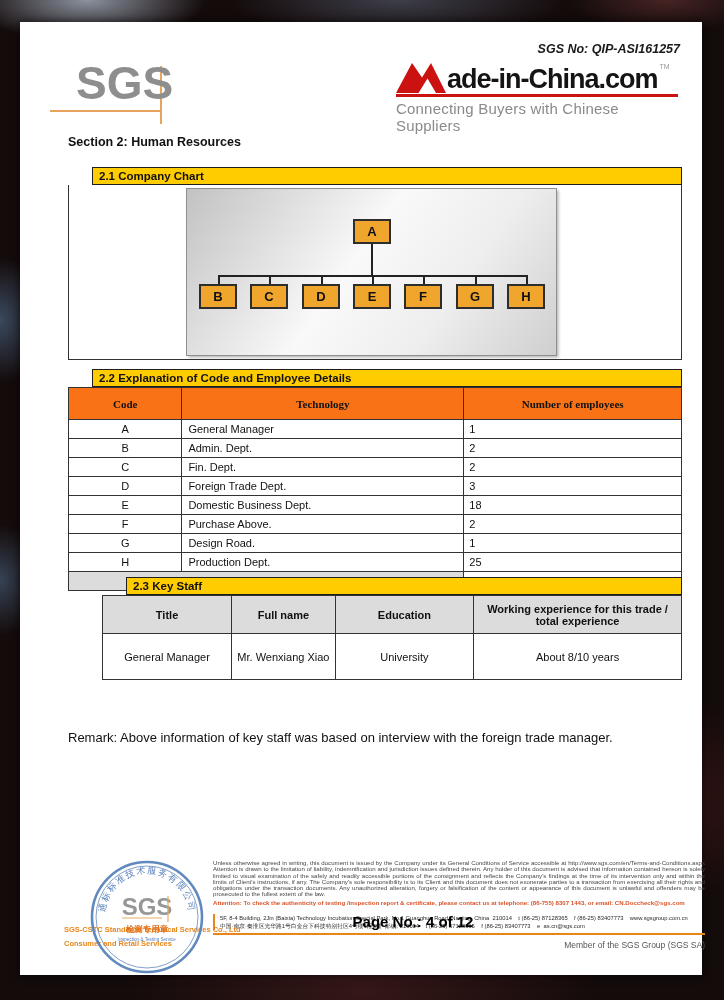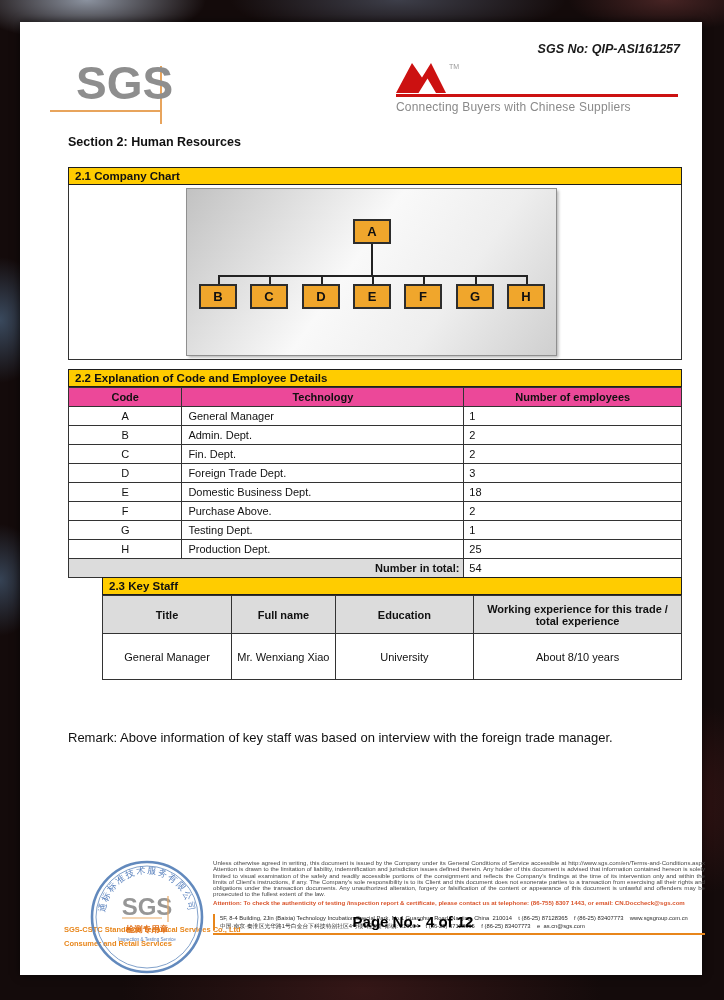--- a/index.html
+++ b/index.html
@@ -87,6 +87,7 @@
   <div class="mic">
     <div class="mic-row">
       <div class="mic-m"></div>
+      <div class="mic-text">ade-in-China.com</div>
       <div class="mic-tm">TM</div>
     </div>
     <div class="mic-underline"></div>

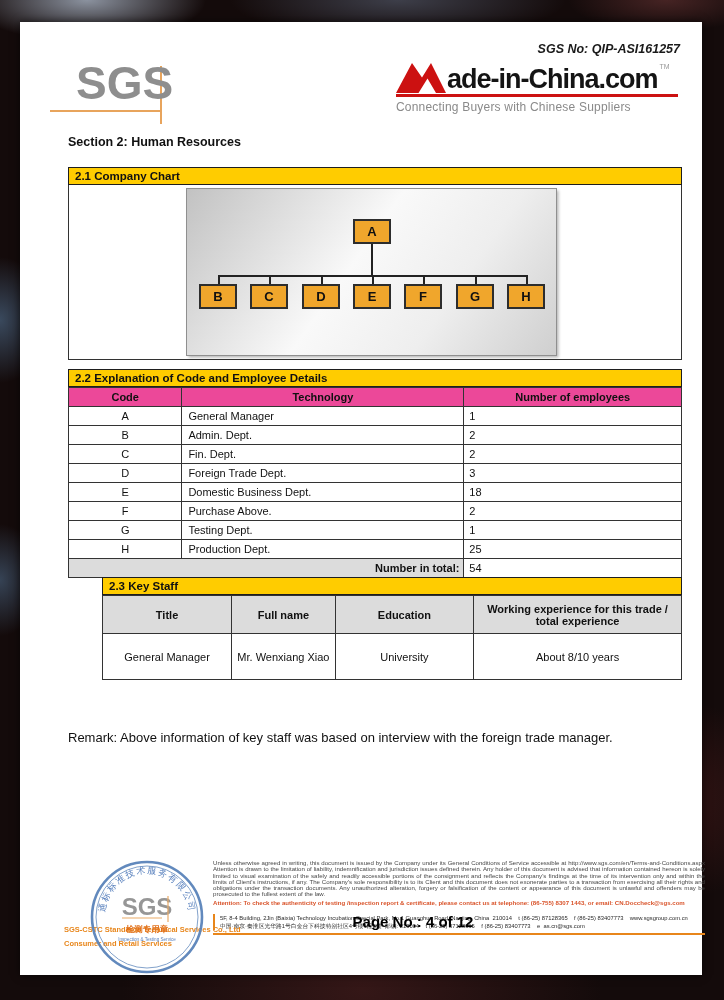--- a/index.html
+++ b/index.html
@@ -34,7 +34,7 @@
   .mic-text { font-weight:bold; font-size:27px; letter-spacing:-1px; color:#141414; line-height:28px; }
   .mic-tm { font-size:7px; color:#999; align-self:flex-start; margin-left:2px; }
   .mic-underline { height:3px; background:#CC1111; margin-top:1px; }
-  .mic-tagline { font-size:12px; color:#8a8a8a; margin-top:3px; letter-spacing:.2px; }
+  .mic-tagline { font-size:15px; color:#8a8a8a; margin-top:3px; letter-spacing:.2px; }
   .section-title { position:absolute; left:48px; top:113px; font-weight:bold; font-size:12.5px; color:#111; }
   
   .sec { position:absolute; left:48px; width:614px; }

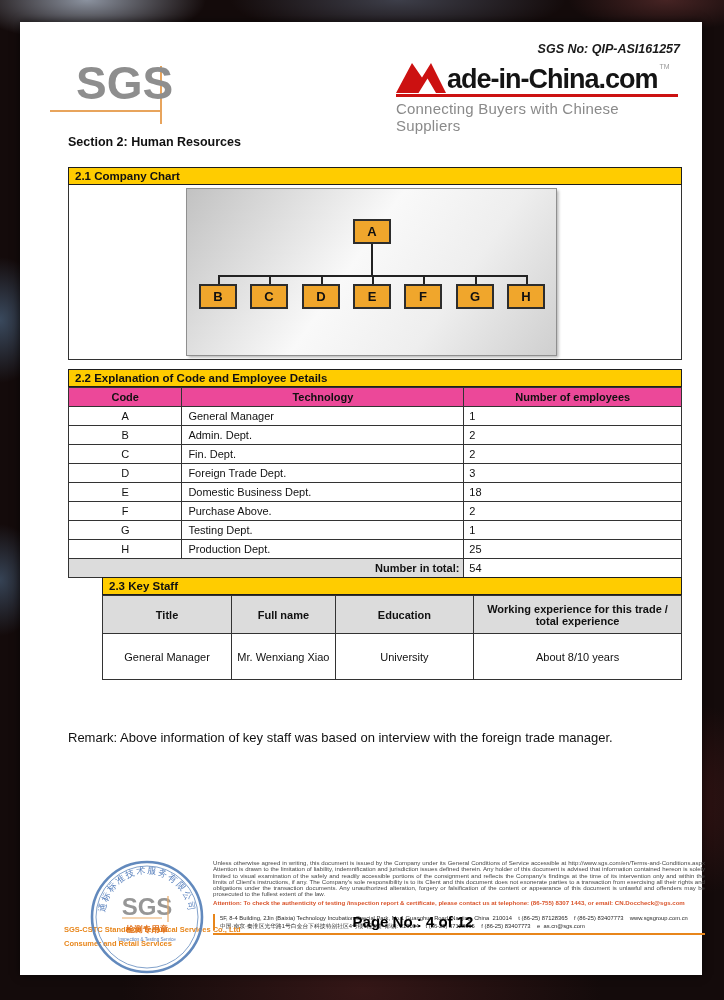--- a/index.html
+++ b/index.html
@@ -38,7 +38,7 @@
   .section-title { position:absolute; left:48px; top:113px; font-weight:bold; font-size:12.5px; color:#111; }
   
   .sec { position:absolute; left:48px; width:614px; }
-  .bar { background:#FFCC00; border:1px solid #1e1e1e; font-weight:bold; font-size:11.5px; color:#111; padding:2px 6px; }
+  .bar { background:#FFCC00; border:1px solid #1e1e1e; font-weight:bold; font-size:11.5px; color:#111; padding:2px 6px;margin-left:24px; }
   
   .chart-area { position:relative; border:1px solid #333; border-top:none; height:175px; background:#fff; }
   .chart-box { position:absolute; left:117px; top:3px; width:371px; height:168px;

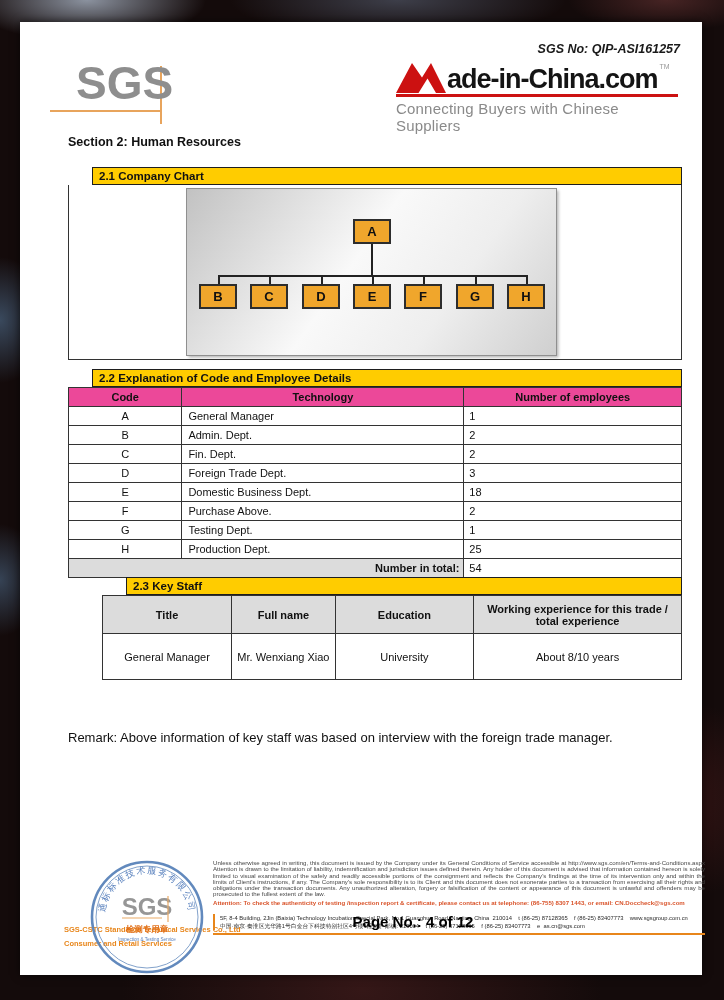--- a/index.html
+++ b/index.html
@@ -50,7 +50,7 @@
   
   table { width:100%; border-collapse:collapse; table-layout:fixed; background:#fff; }
   td,th { border:1px solid #333; font-size:11px; color:#111; overflow:hidden; }
-  .t22 th { background:#ec4899; font-weight:bold; text-align:center; height:19px; }
+  .t22 th { background:#f97316; font-weight:bold; text-align:center; height:32px;font-family:Liberation Serif, serif; }
   .t22 td { height:19px; }
   .t22 .c-code { text-align:center; }
   .t22 .c-dept { padding-left:6px; text-align:left; }

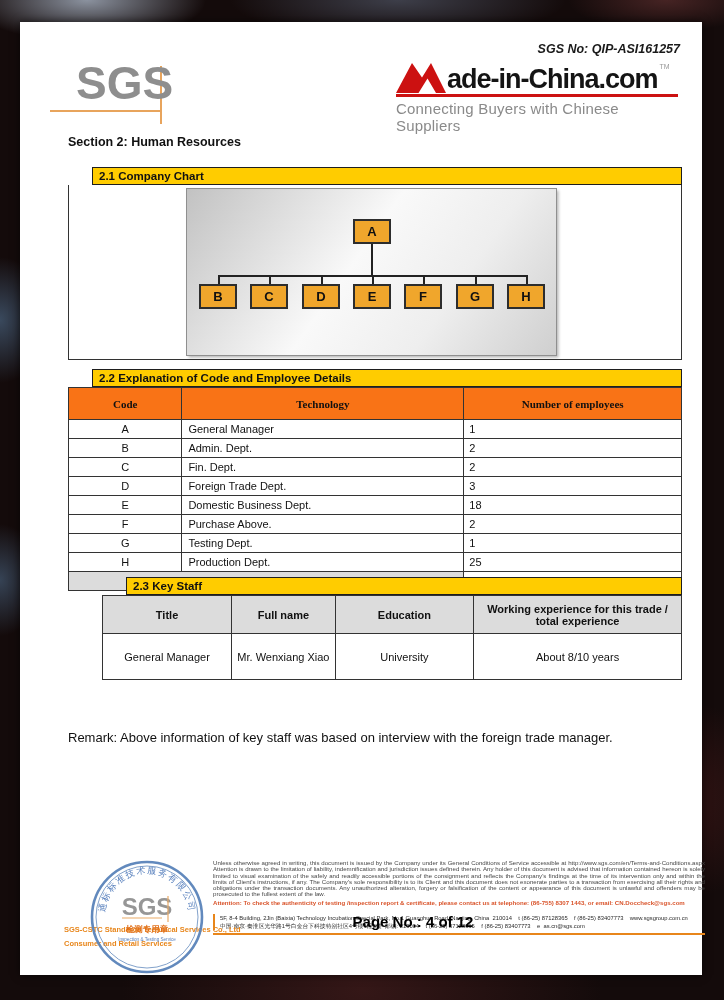--- a/index.html
+++ b/index.html
@@ -167,7 +167,7 @@
           </tr>
       <tr>
             <td class="c-code">G</td>
-            <td class="c-dept">Testing Dept.</td>
+            <td class="c-dept">Design Road.</td>
             <td class="c-num">1</td>
           </tr>
       <tr>

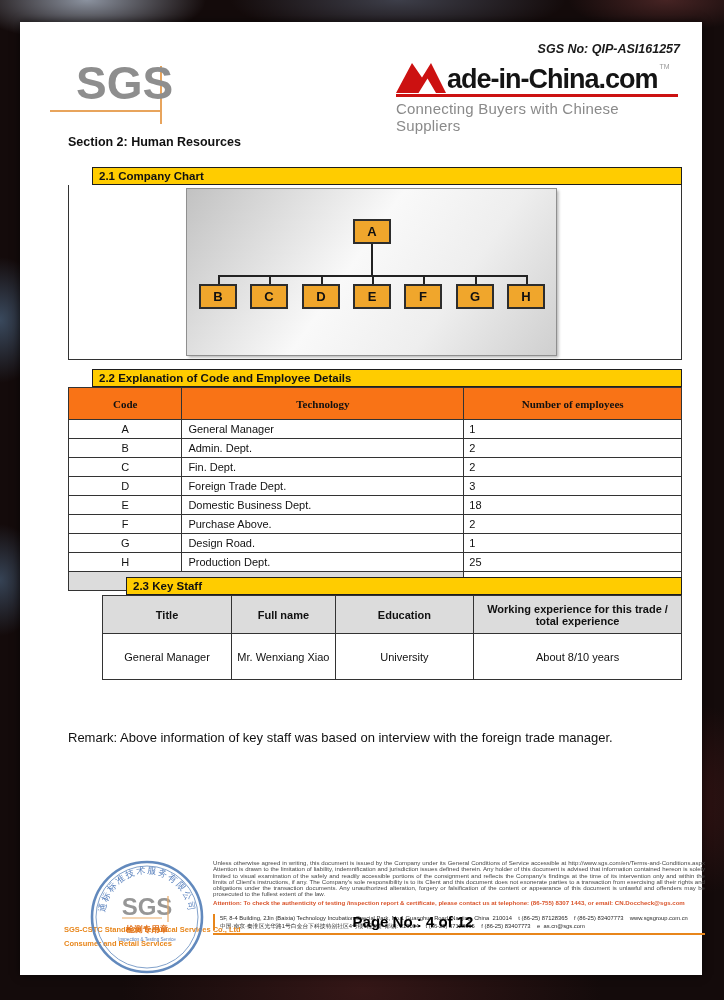--- a/index.html
+++ b/index.html
@@ -237,6 +237,7 @@
       <div>中国·南京·秦淮区光华路1号白金台下科技特别社区4号楼1幢5楼  邮编: 210014    t (86-25) 87128365    f (86-25) 83407773    e  as.cn@sgs.com</div>
     </div>
     <div class="orange-rule"></div>
+    <div class="member">Member of the SGS Group (SGS SA)</div>
   </div>
 
 </div>

